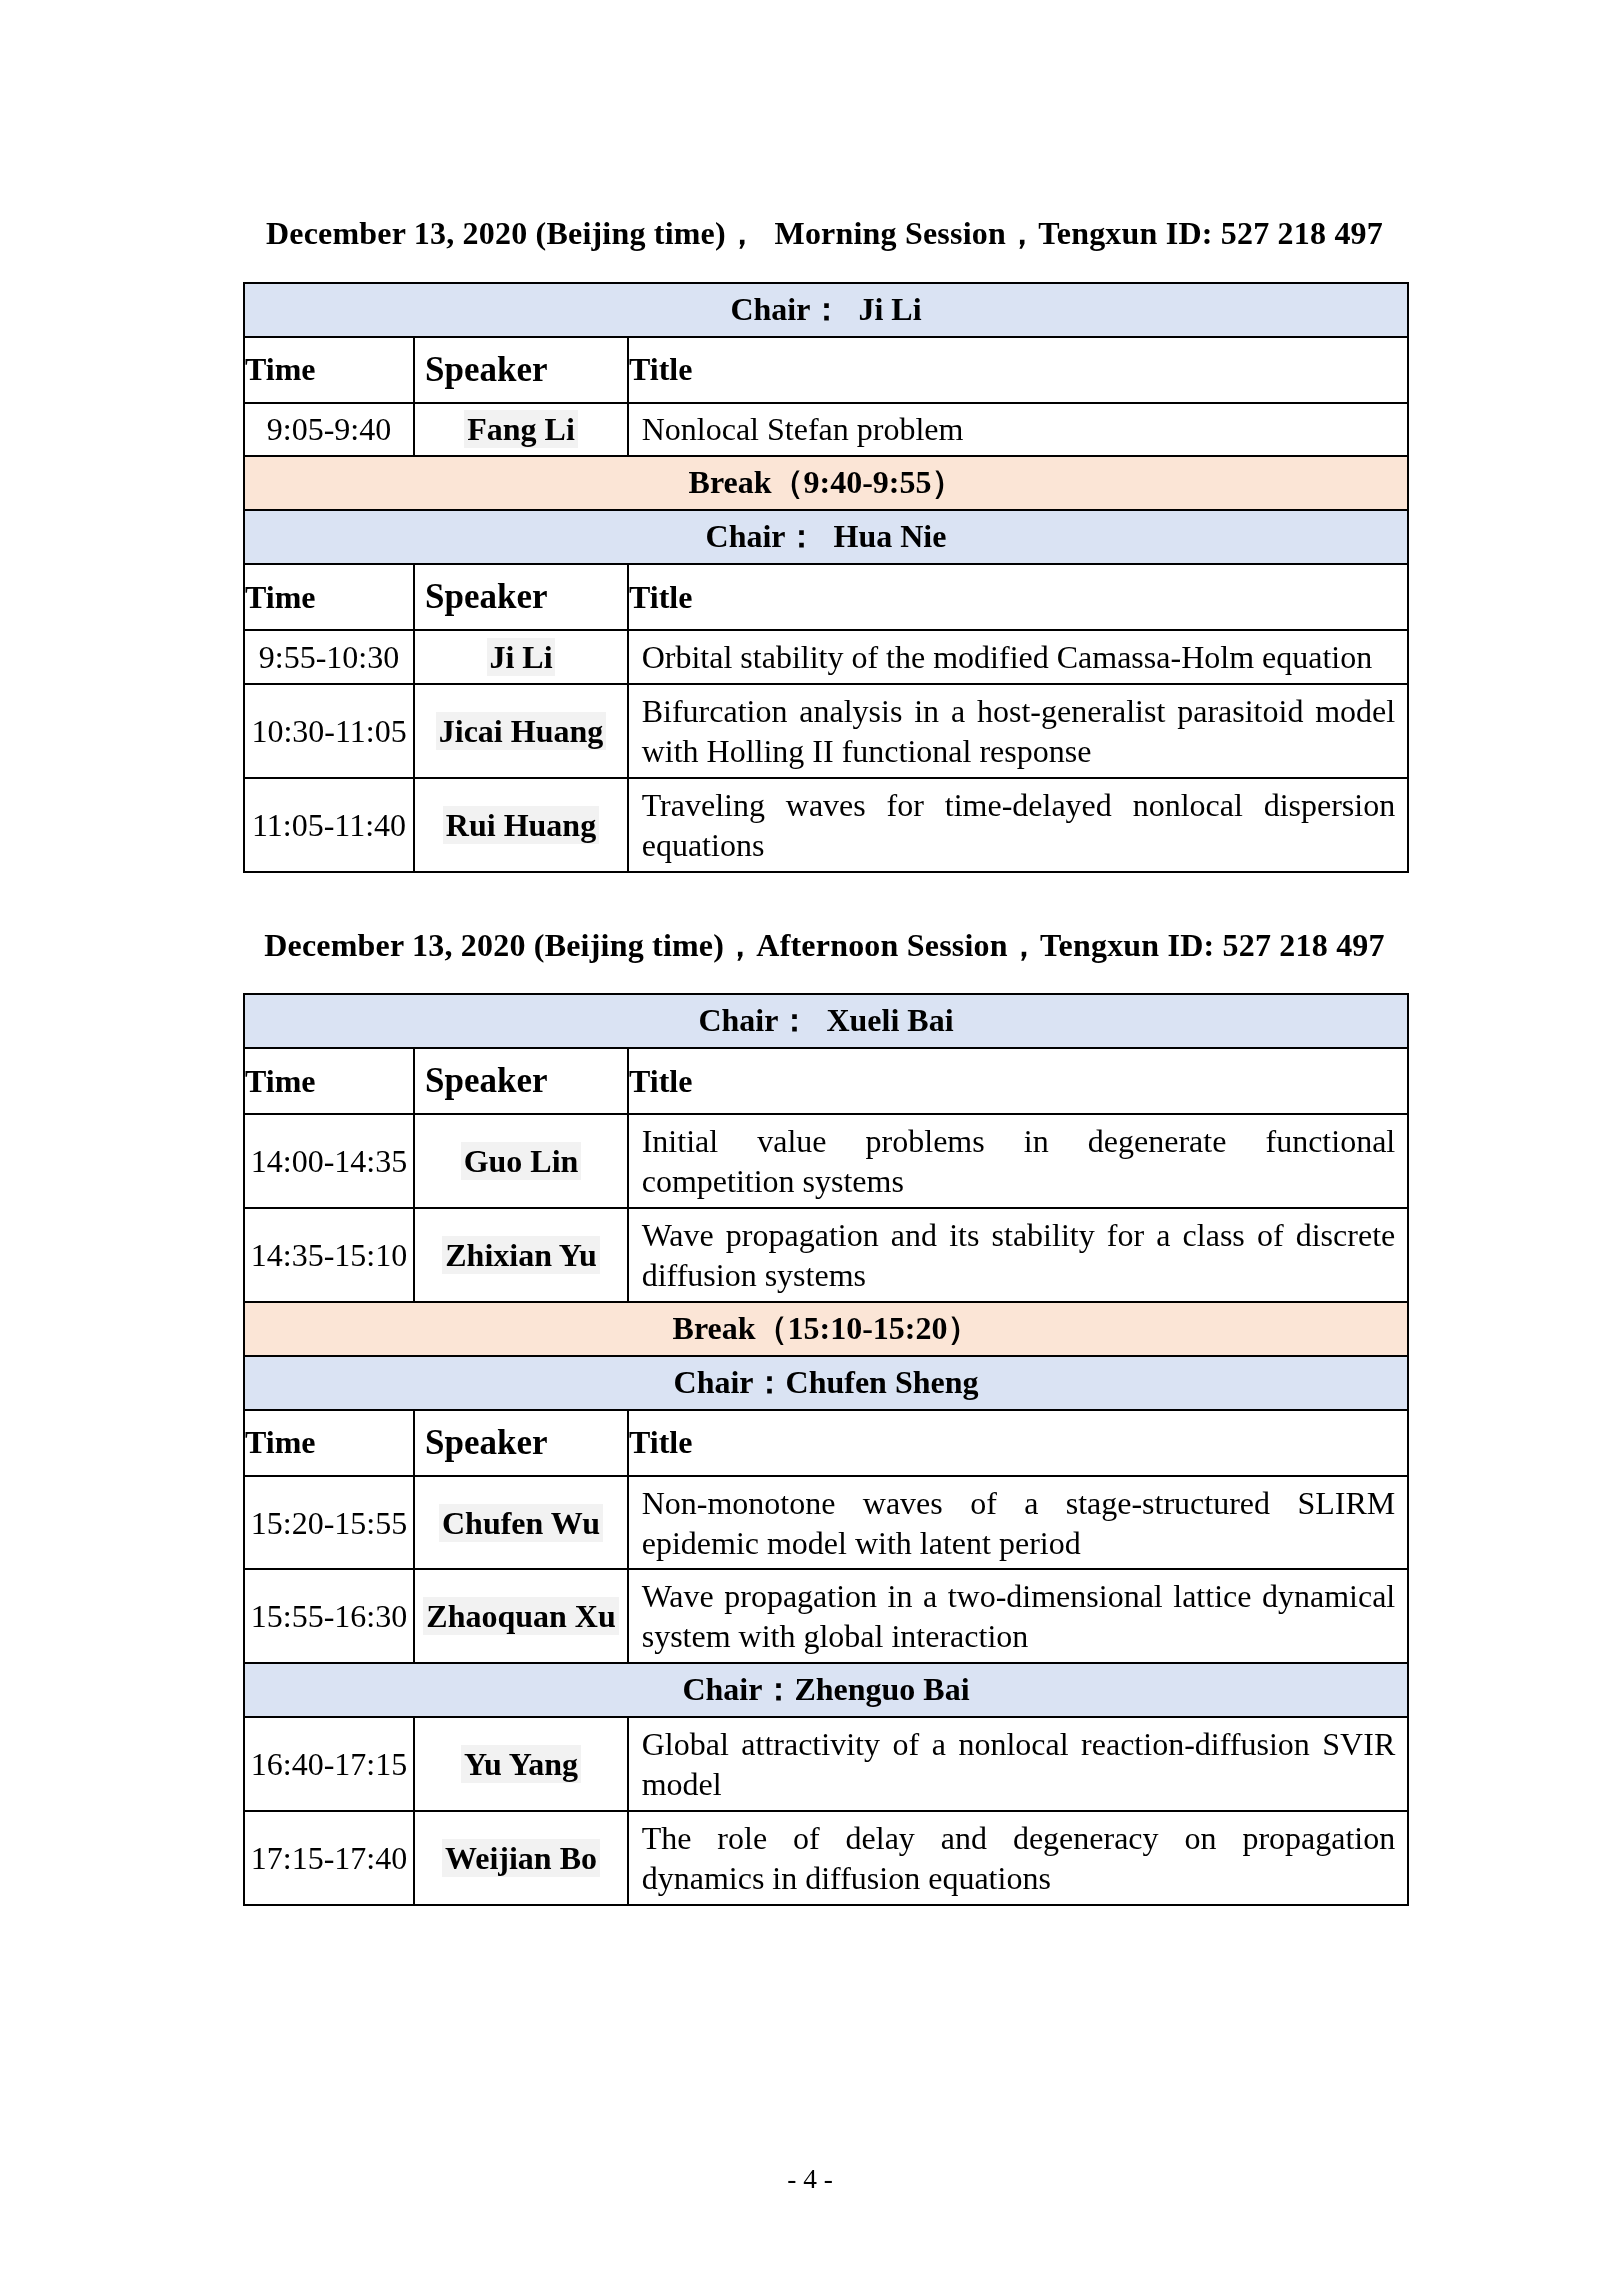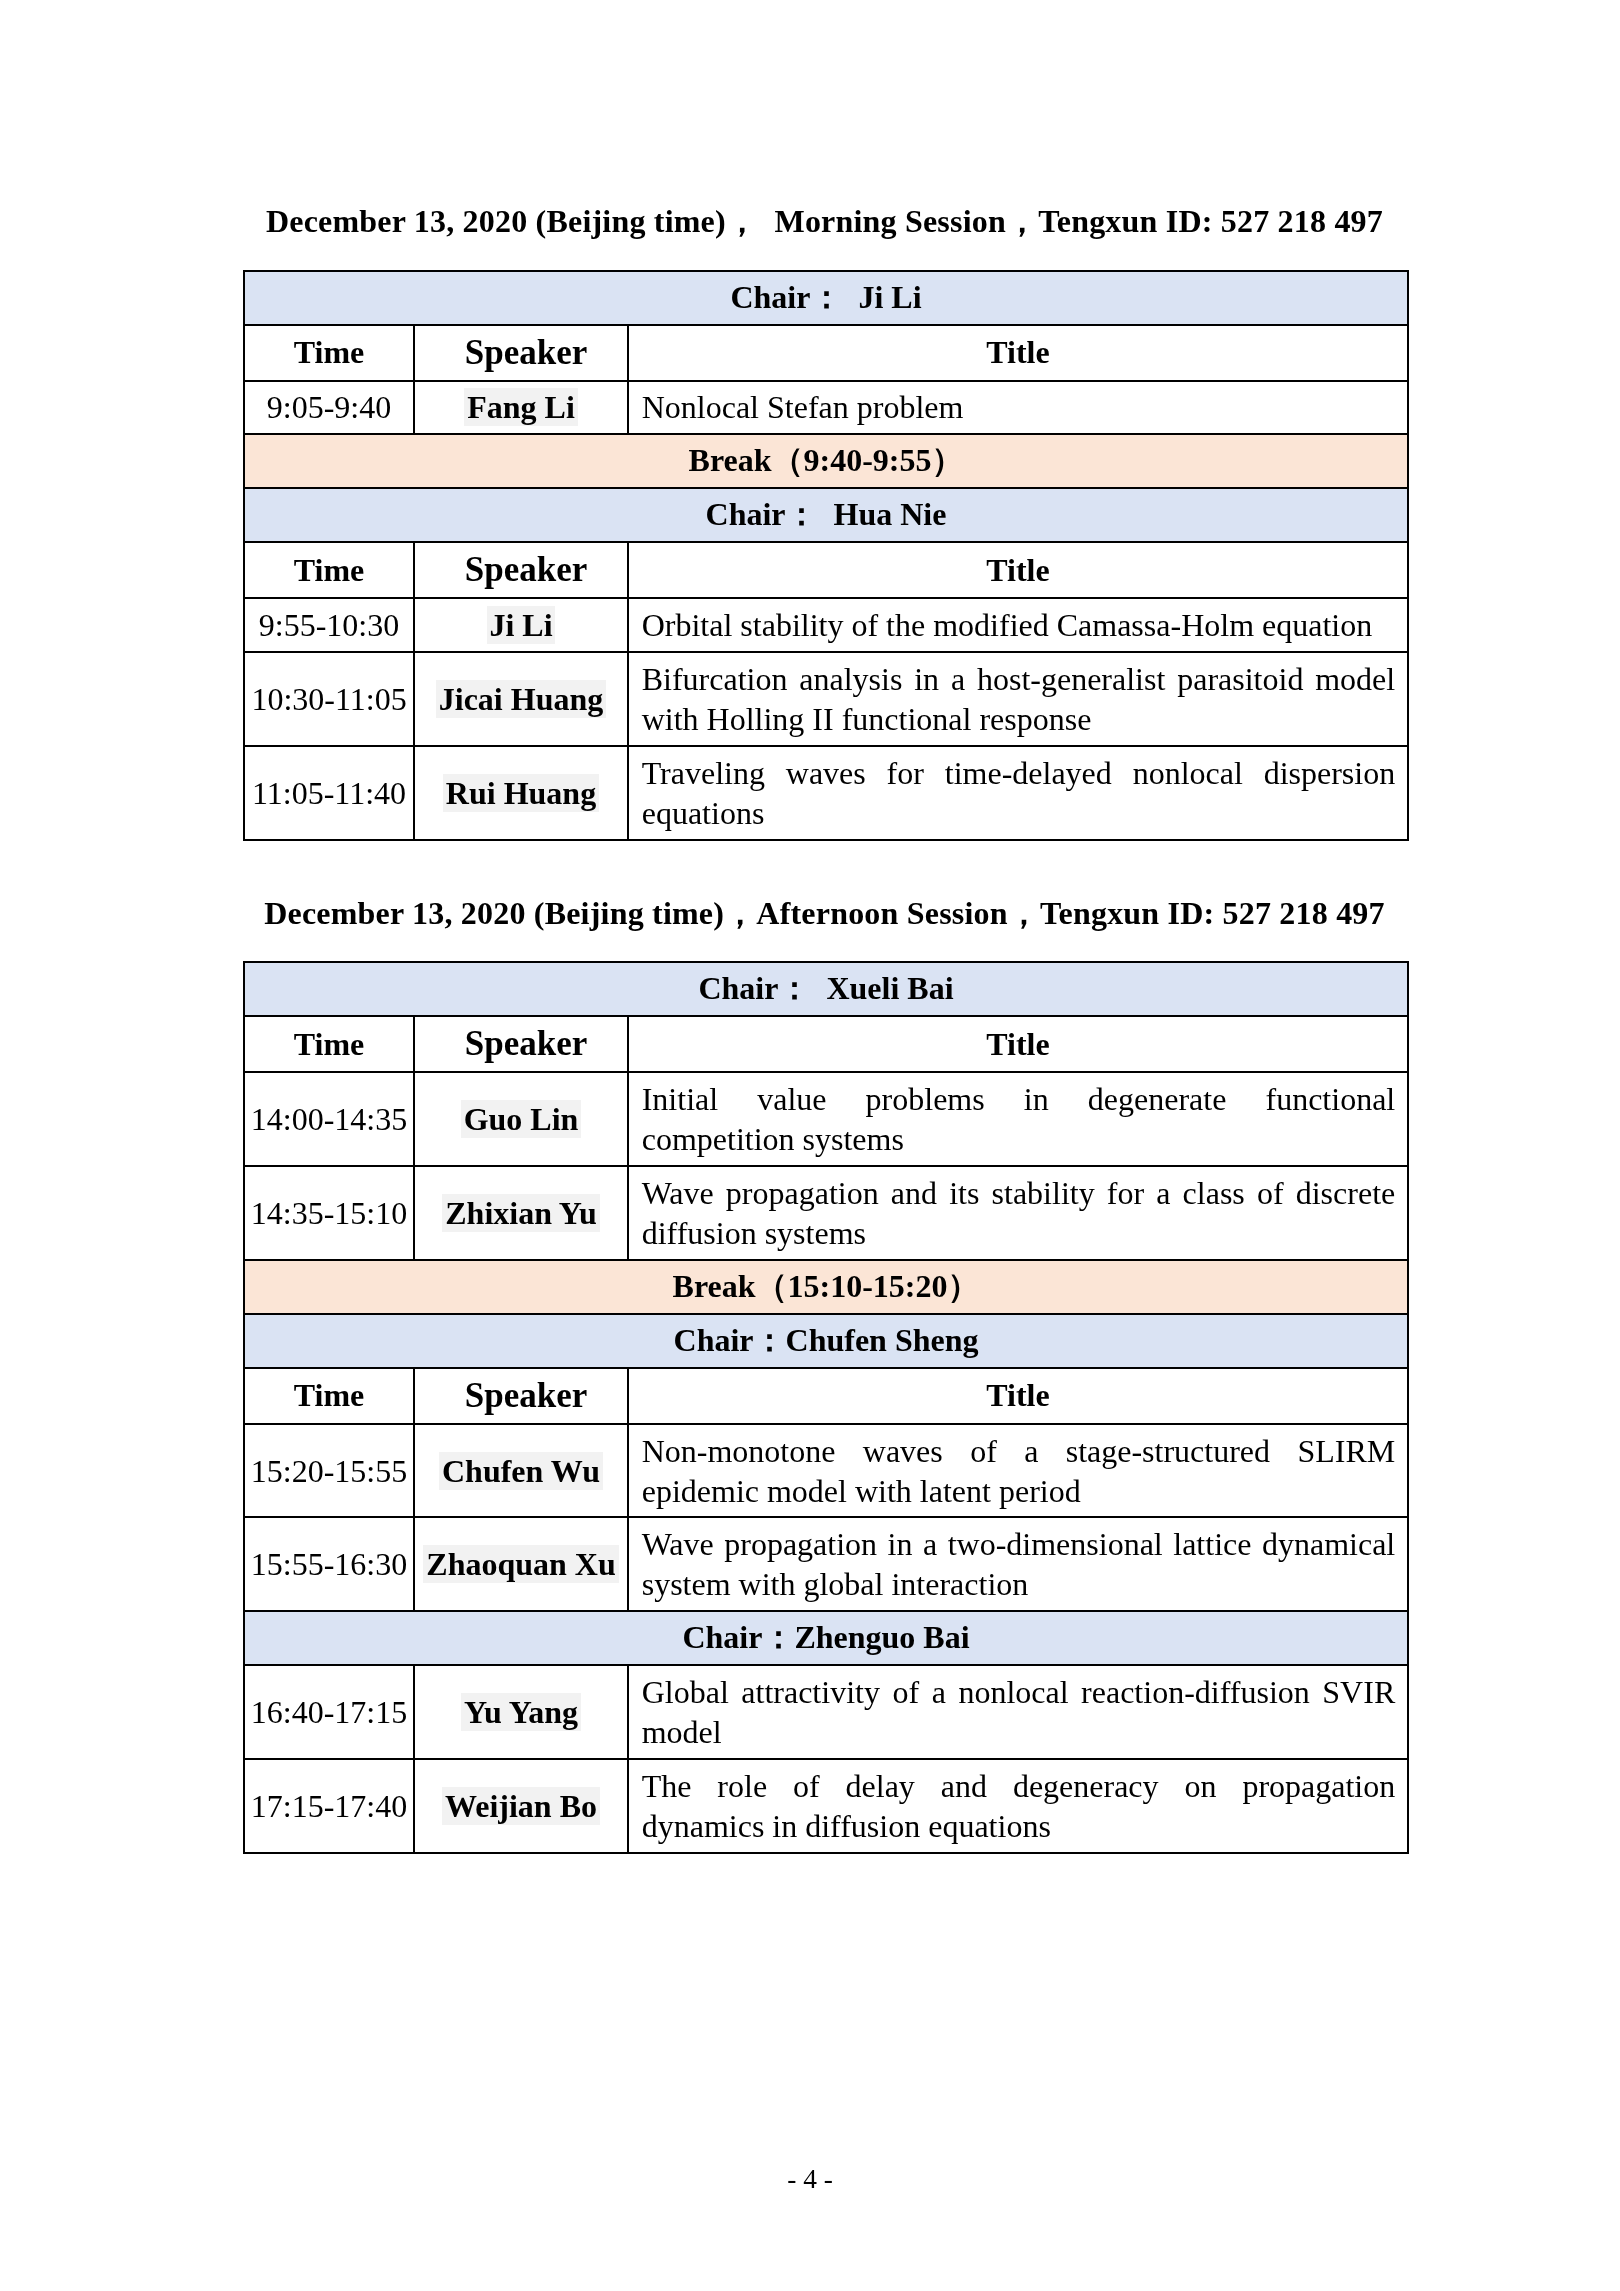--- a/index.html
+++ b/index.html
@@ -21,7 +21,7 @@
   .content {
     position: absolute;
     left: 243px;
-    top: 200px;
+    top: 212px;
     width: 1163px;
   }
   .session-heading {

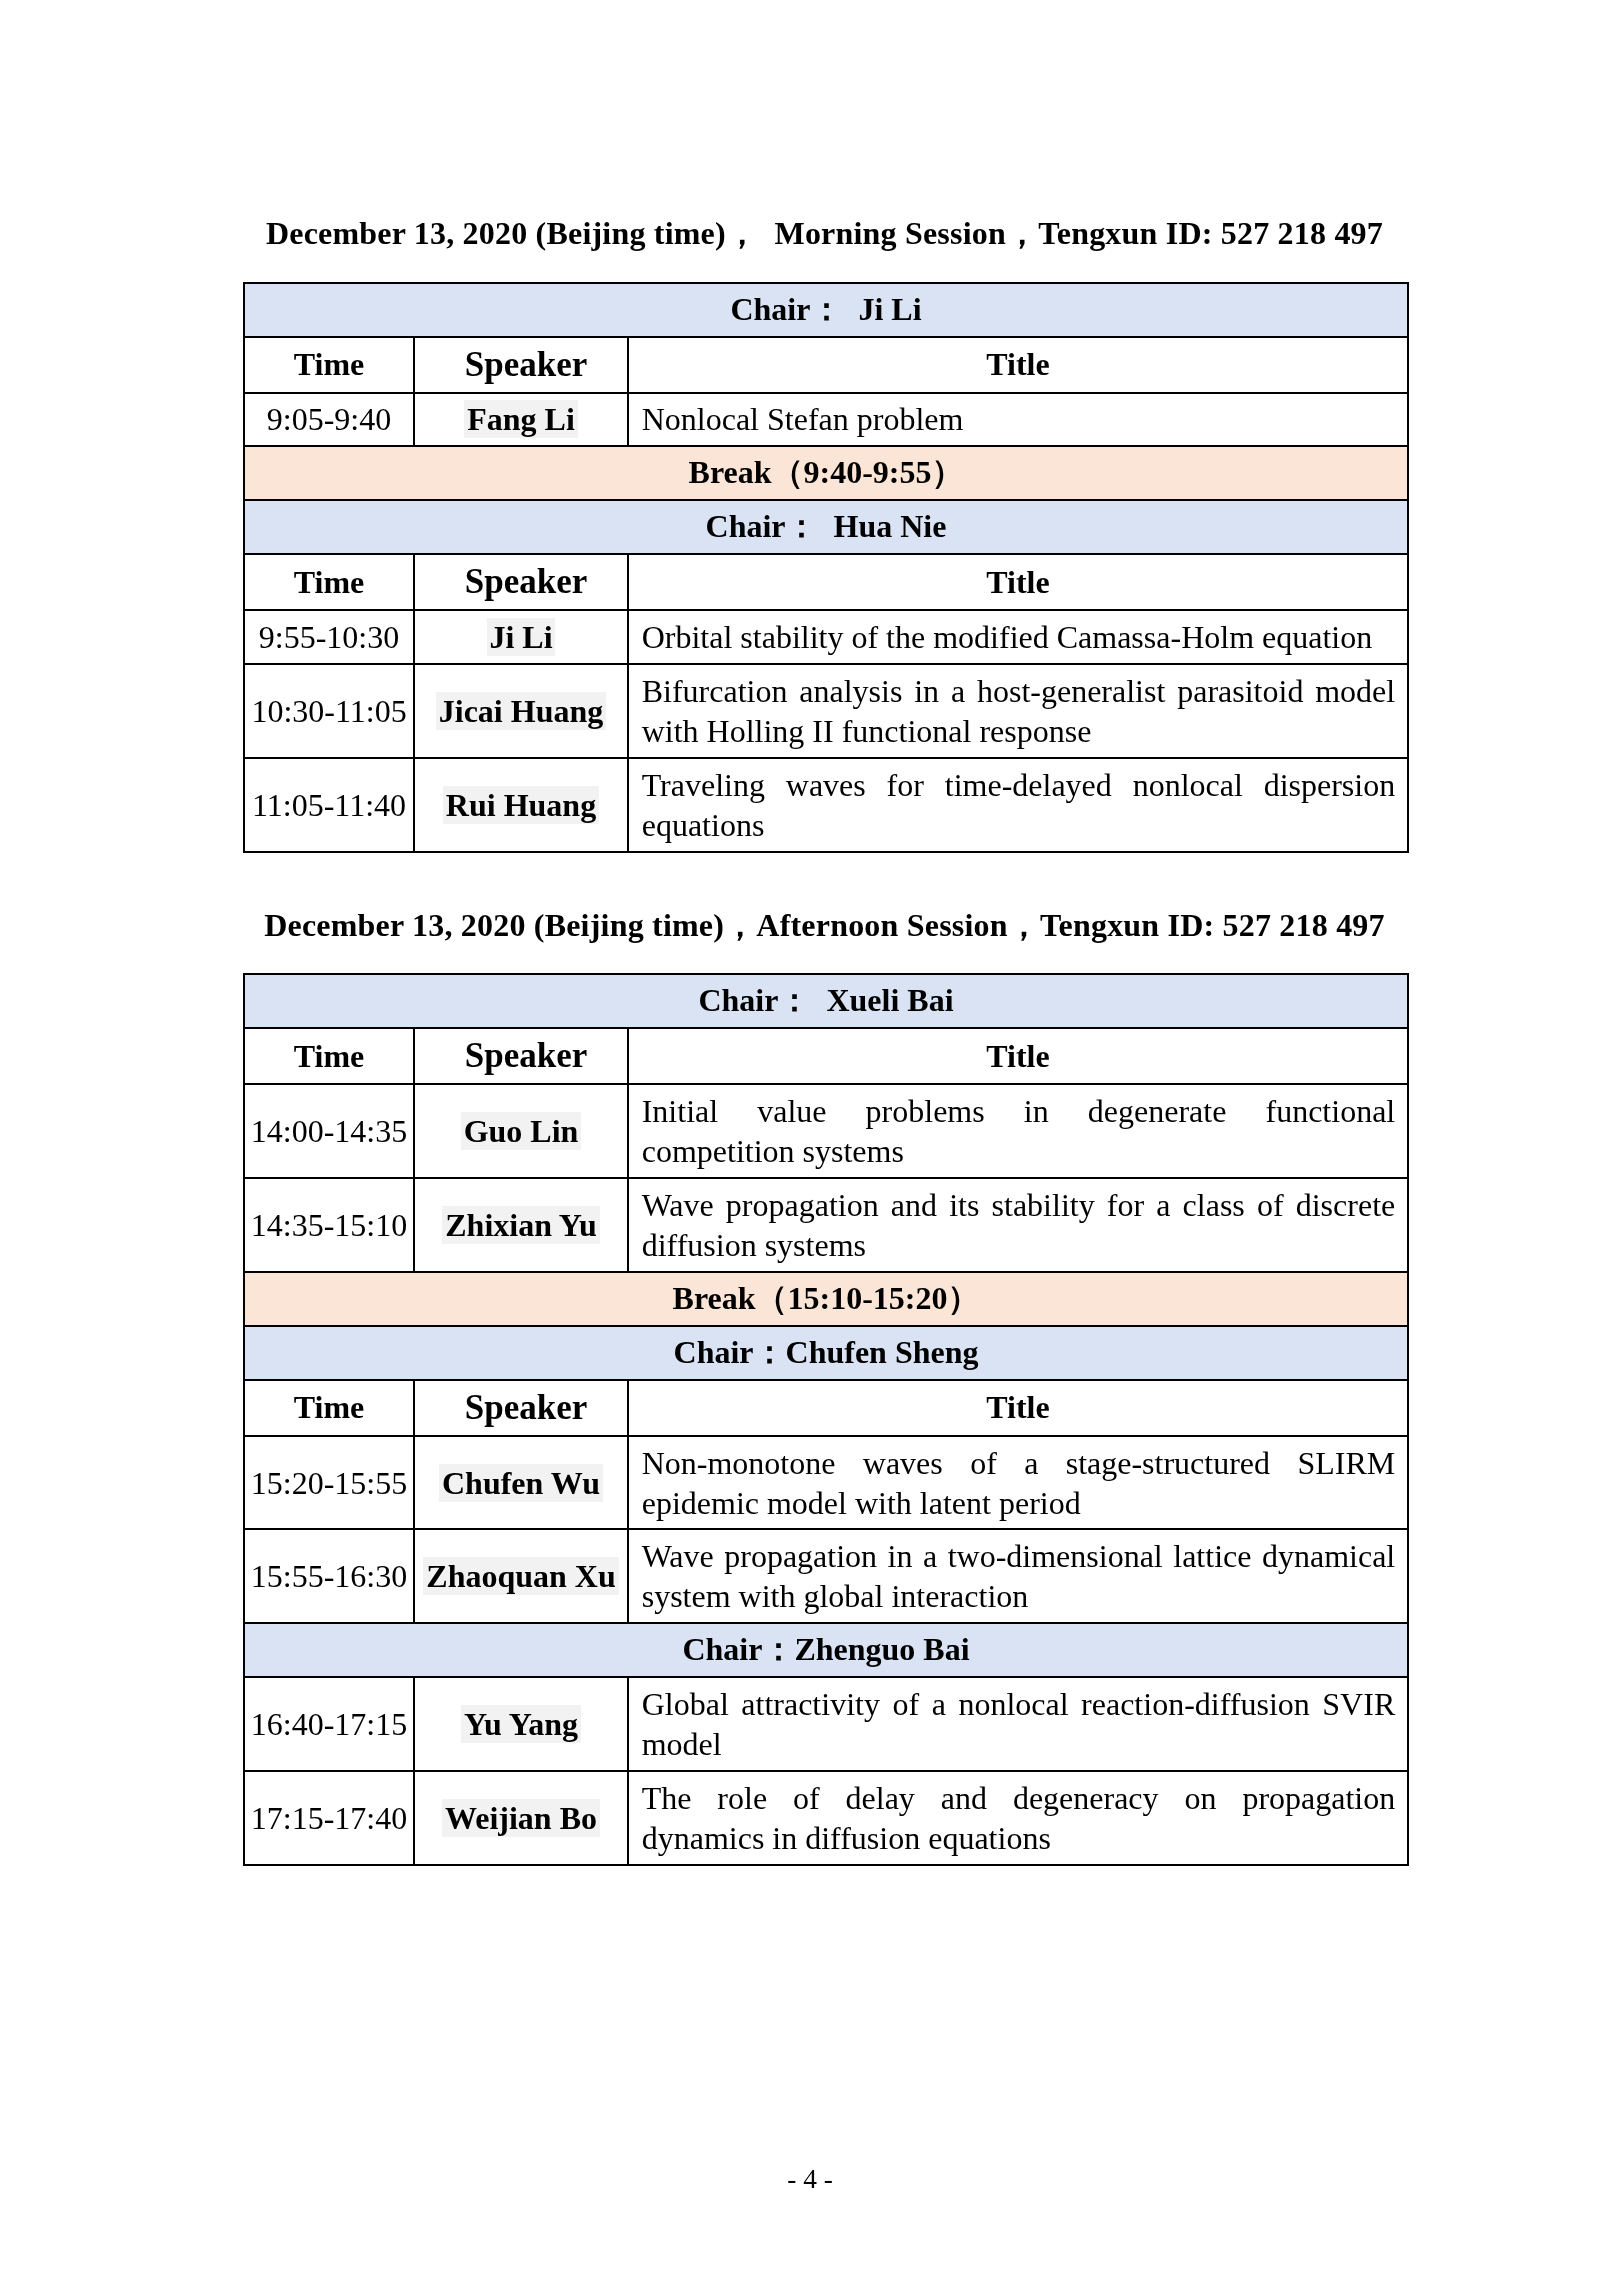--- a/index.html
+++ b/index.html
@@ -63,8 +63,8 @@
   }
   tr.header-row td {
     font-weight: bold;
-    text-align: center;
-    height: 56px;
+    text-align: left;
+    height: 66px;
   }
   tr.header-row td.col-speaker { font-size: 35px; padding-left: 10px; }
   tr.talk-row td { line-height: 40px; }

